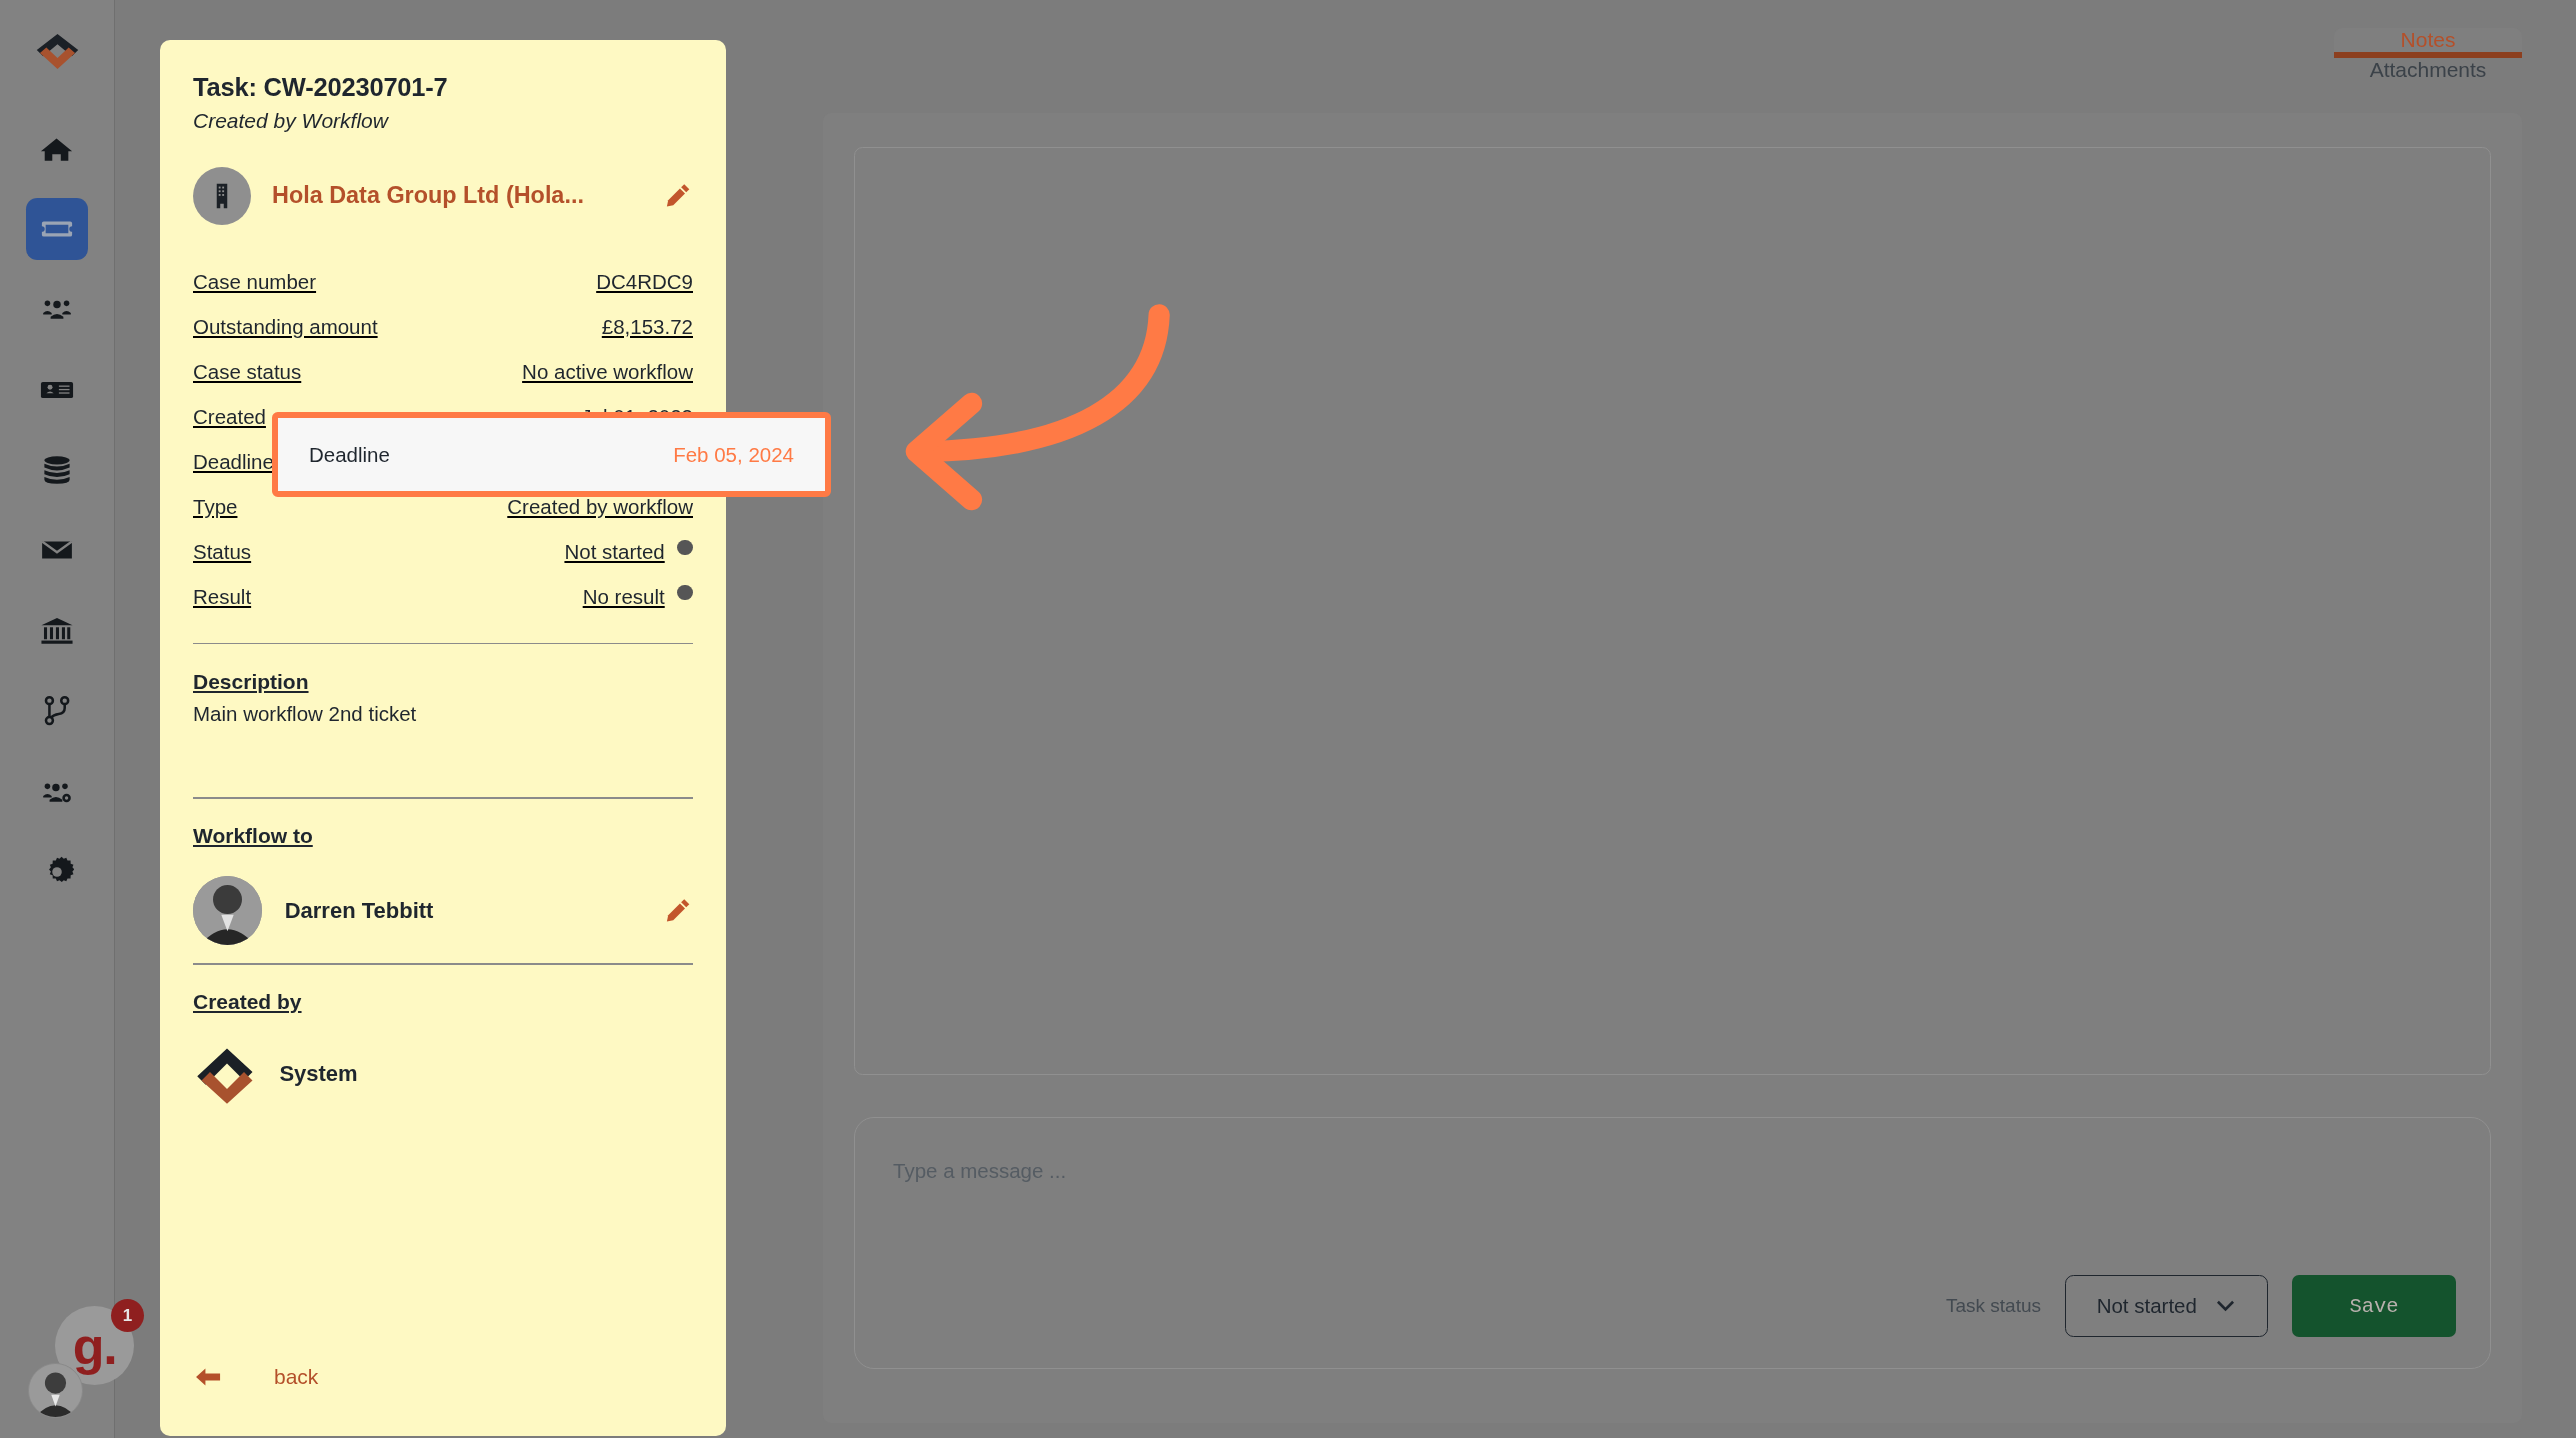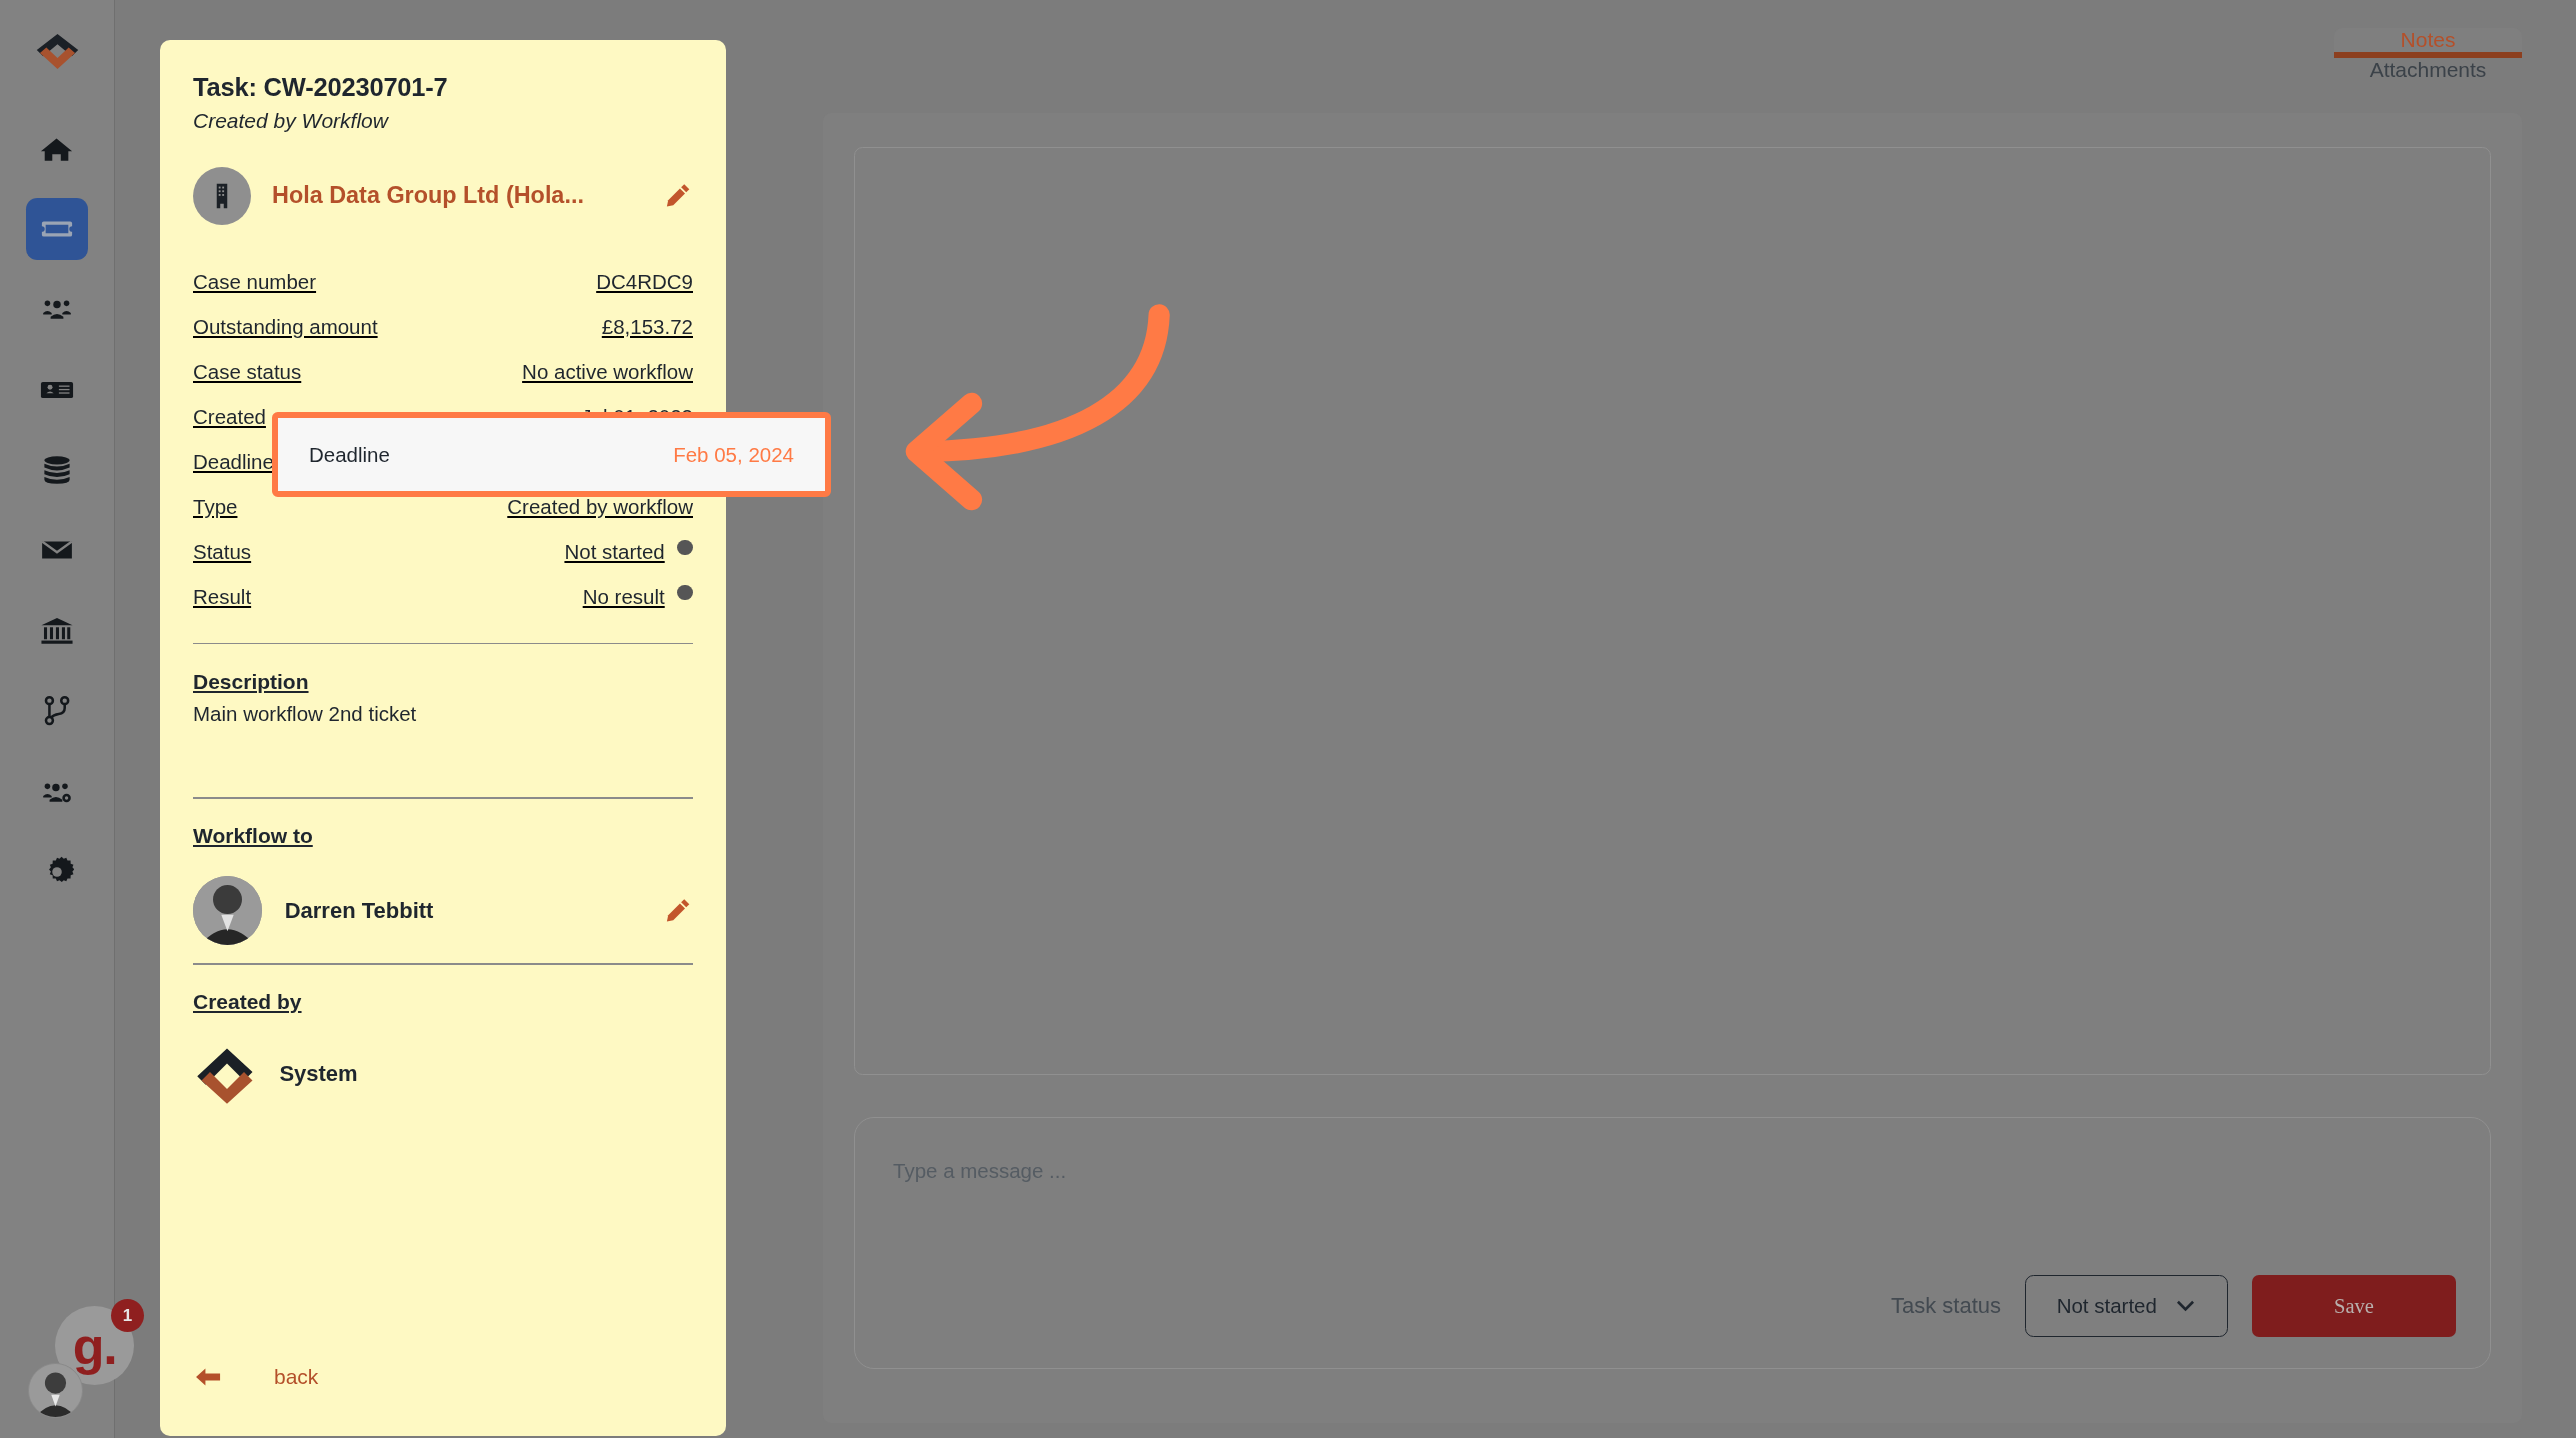--- a/index.html
+++ b/index.html
@@ -316,7 +316,7 @@
     gap: 24px;
   }
   .ts-label {
-    font-size: 22px;
+    font-size: 19px;
     color: #434a51;
   }
   .ts-select {

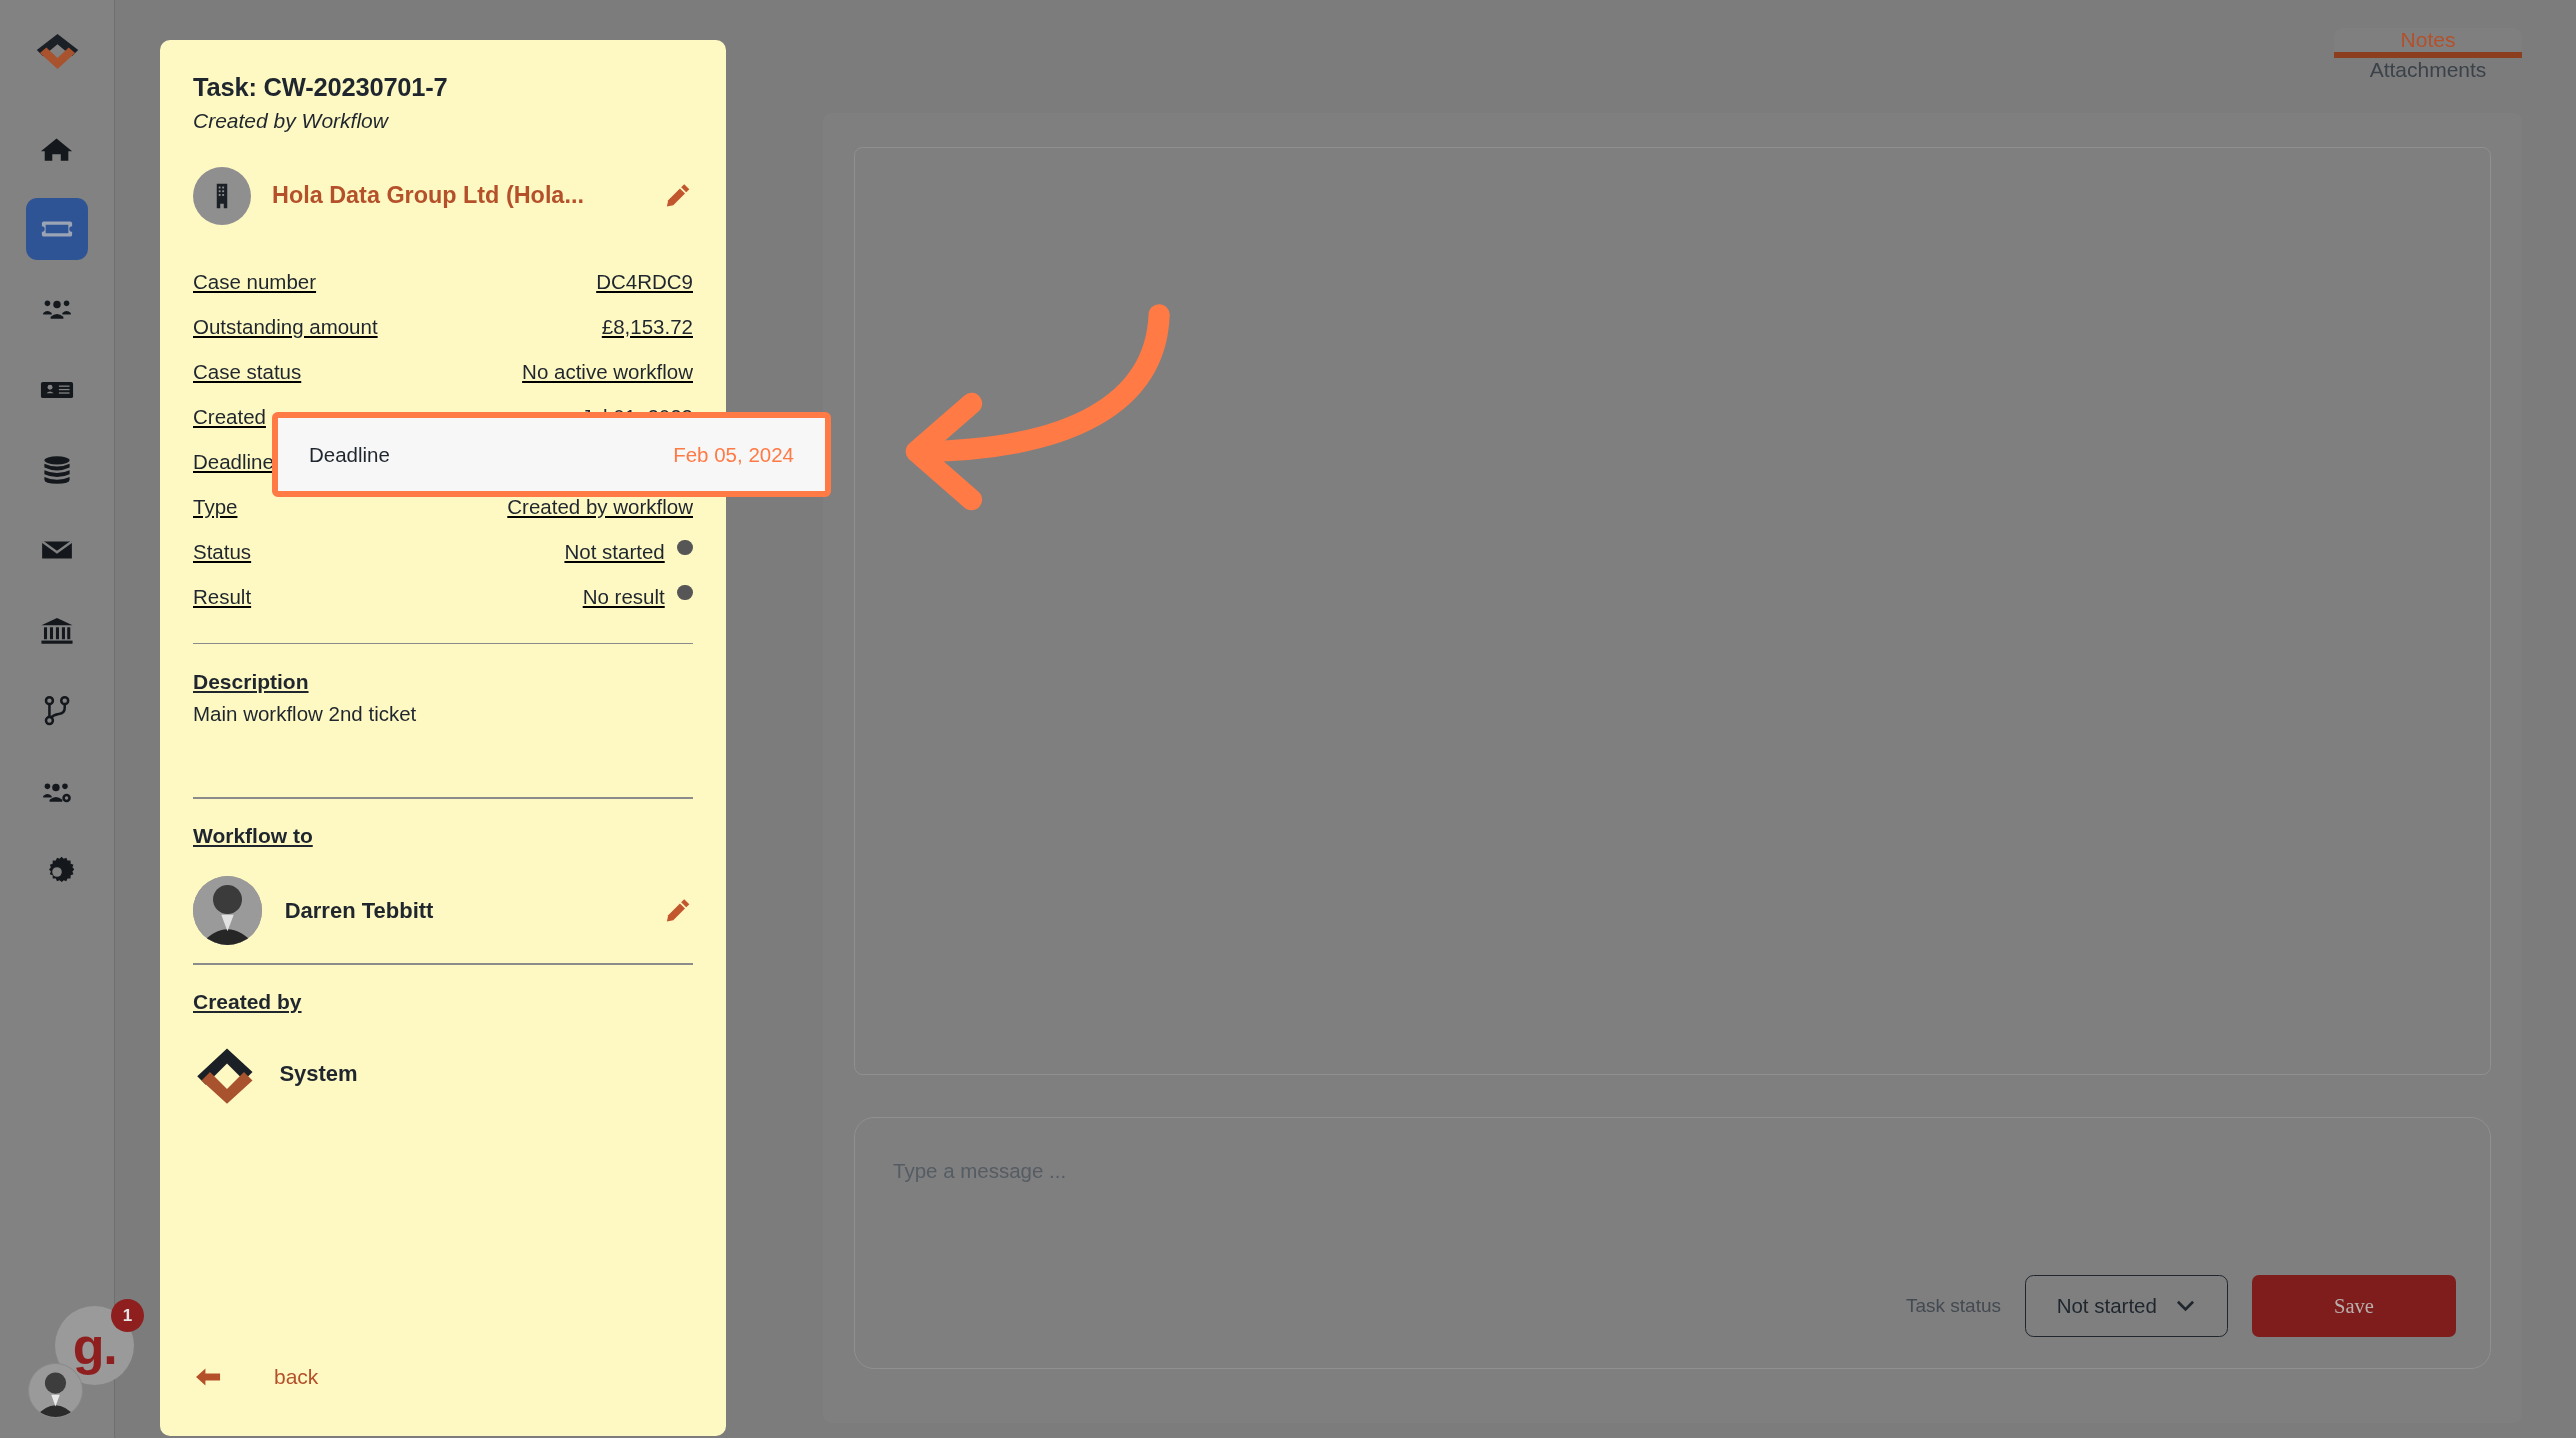--- a/index.html
+++ b/index.html
@@ -334,12 +334,12 @@
   }
   .ts-select svg { width: 21px; height: 21px; fill: #1f262e; }
   .save-btn {
-    width: 204px; height: 62px;
+    width: 164px; height: 62px;
     border: 0;
     border-radius: 7px;
-    background: #7f1d1d;
+    background: #14532d;
     color: #b8b0ad;
-    font-family: Liberation Serif, serif;
+    font-family: Liberation Mono, monospace;
     font-size: 20.5px;
     cursor: pointer;
   }

